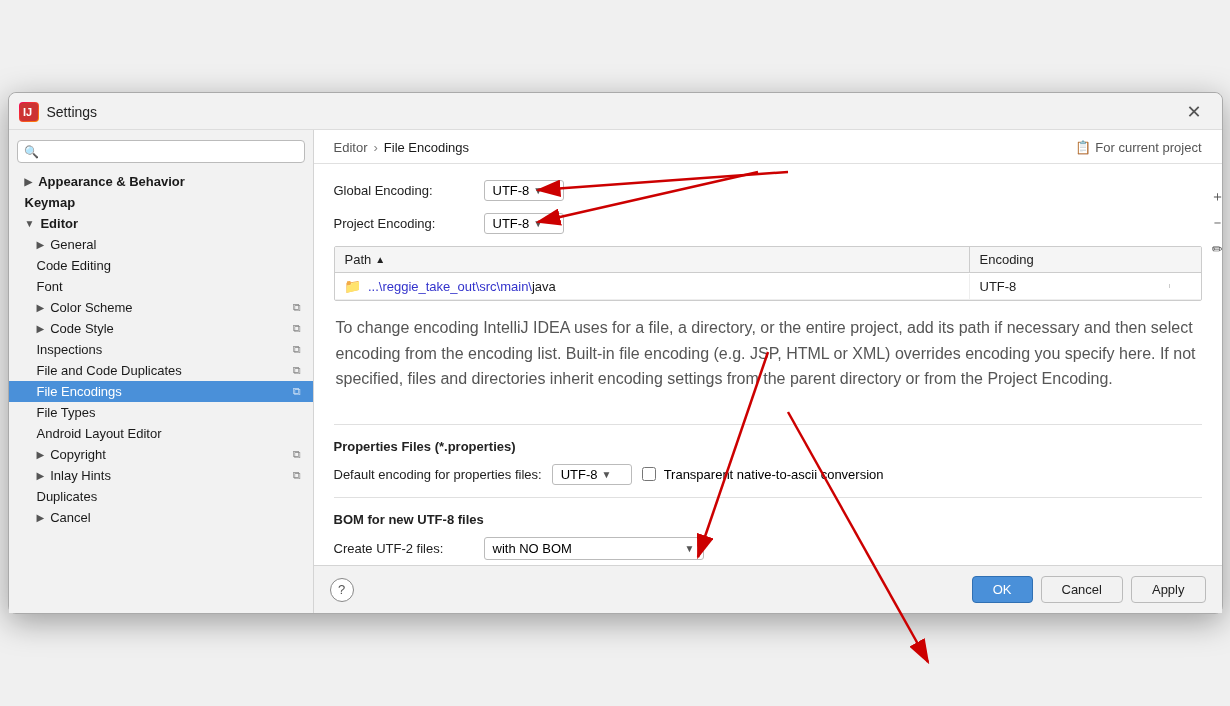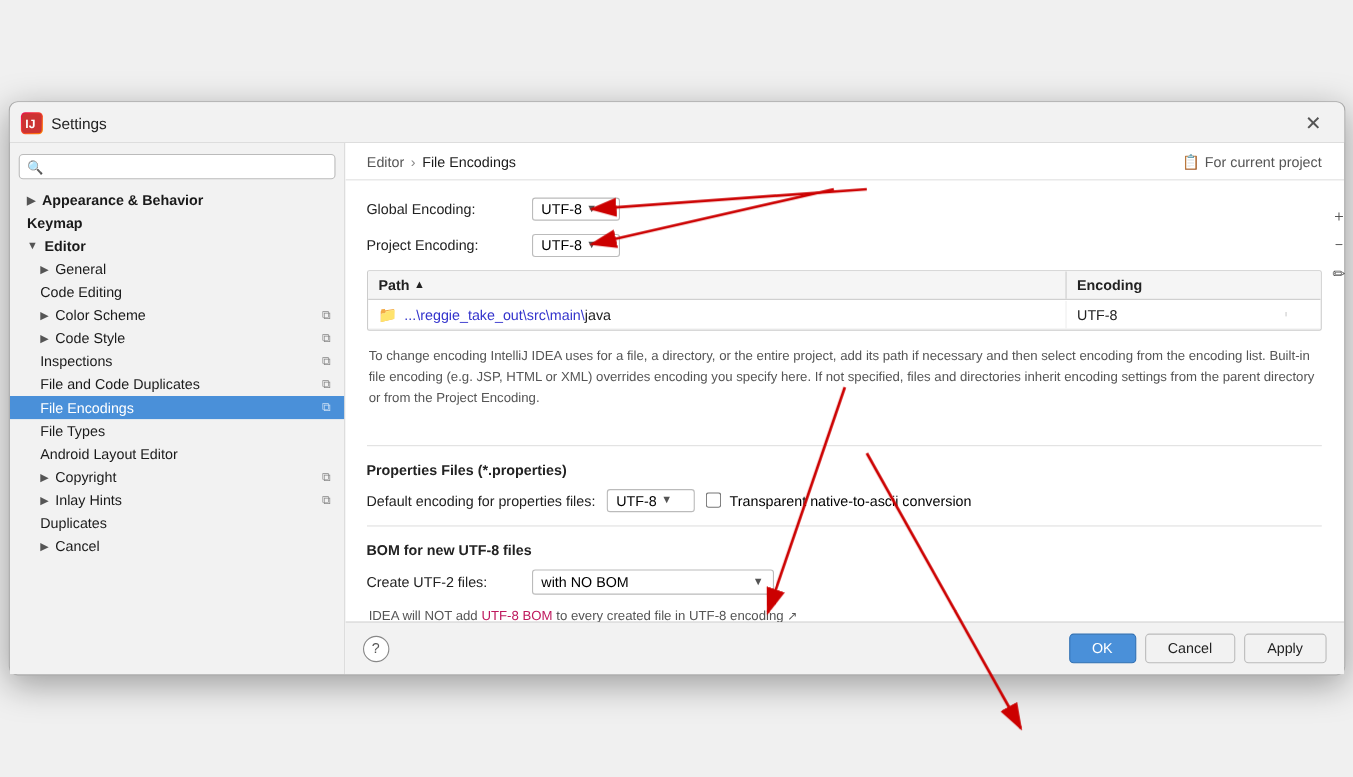--- a/index.html
+++ b/index.html
@@ -188,7 +188,7 @@
     }
     .table-header-cell {
       padding: 5px 10px;
-      font-weight: 700;
+      font-weight: 400;
       color: #222;
       font-size: 13px;
     }

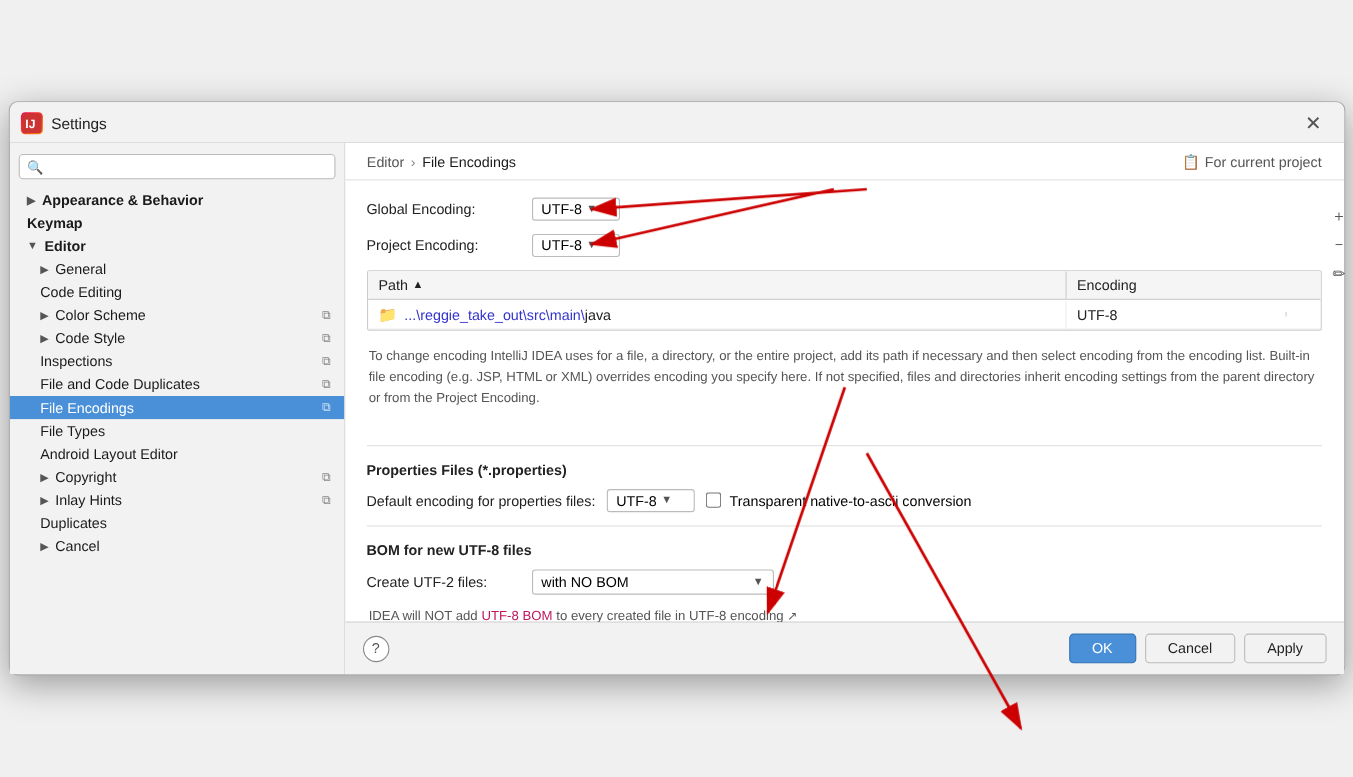--- a/index.html
+++ b/index.html
@@ -395,6 +395,9 @@
           <span>Code Editing</span>
         </div>
 
+        <div class="sidebar-item indent1">
+          <span>Font</span>
+        </div>
 
         <div class="sidebar-item indent1">
           <span class="arrow">▶</span>

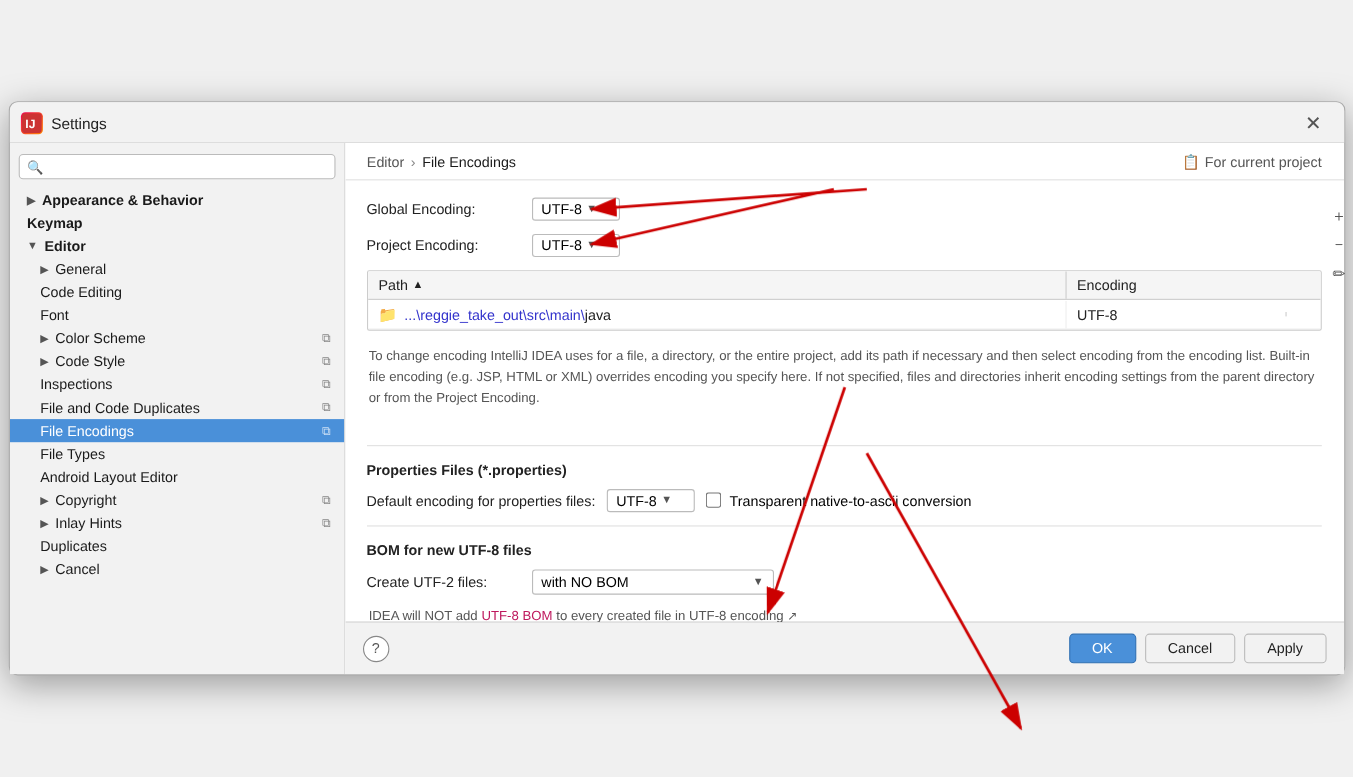--- a/index.html
+++ b/index.html
@@ -245,7 +245,7 @@
     }
     .info-text {
       color: #555;
-      font-size: 12px;
+      font-size: 16px;
       line-height: 1.6;
       margin-bottom: 32px;
       padding: 0 2px;

